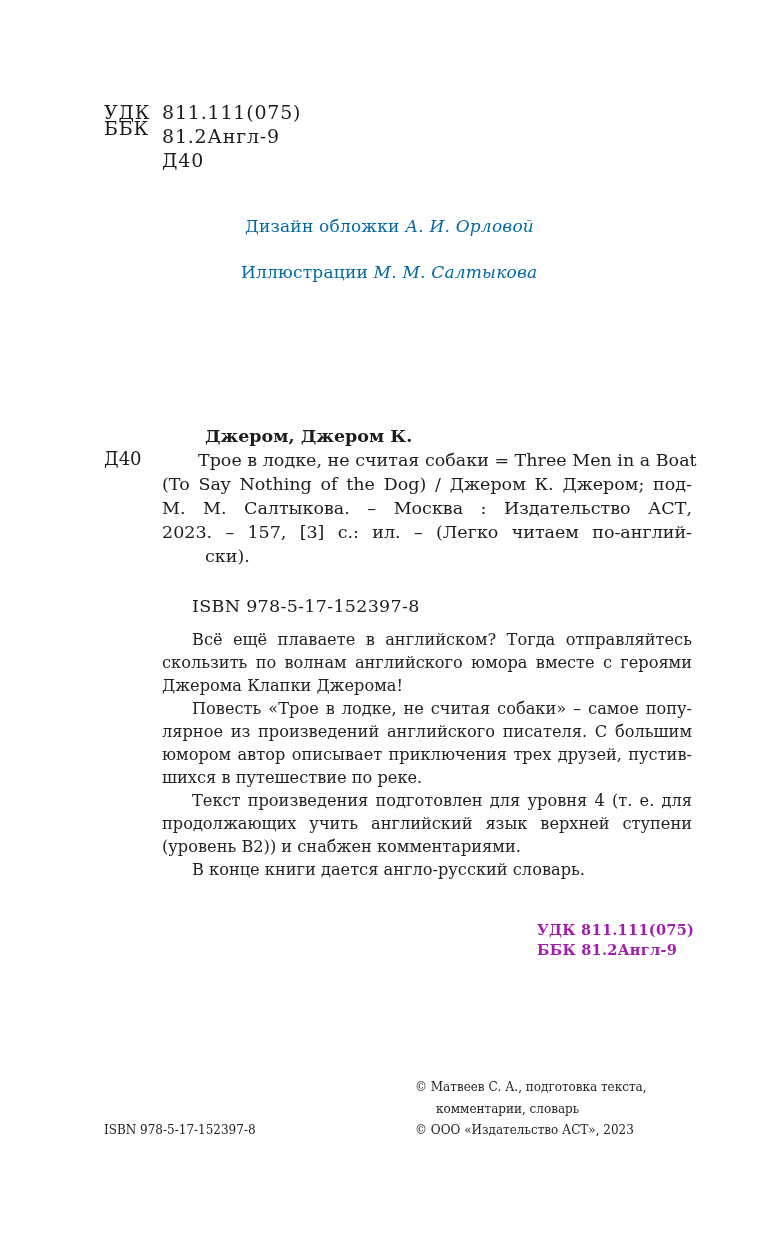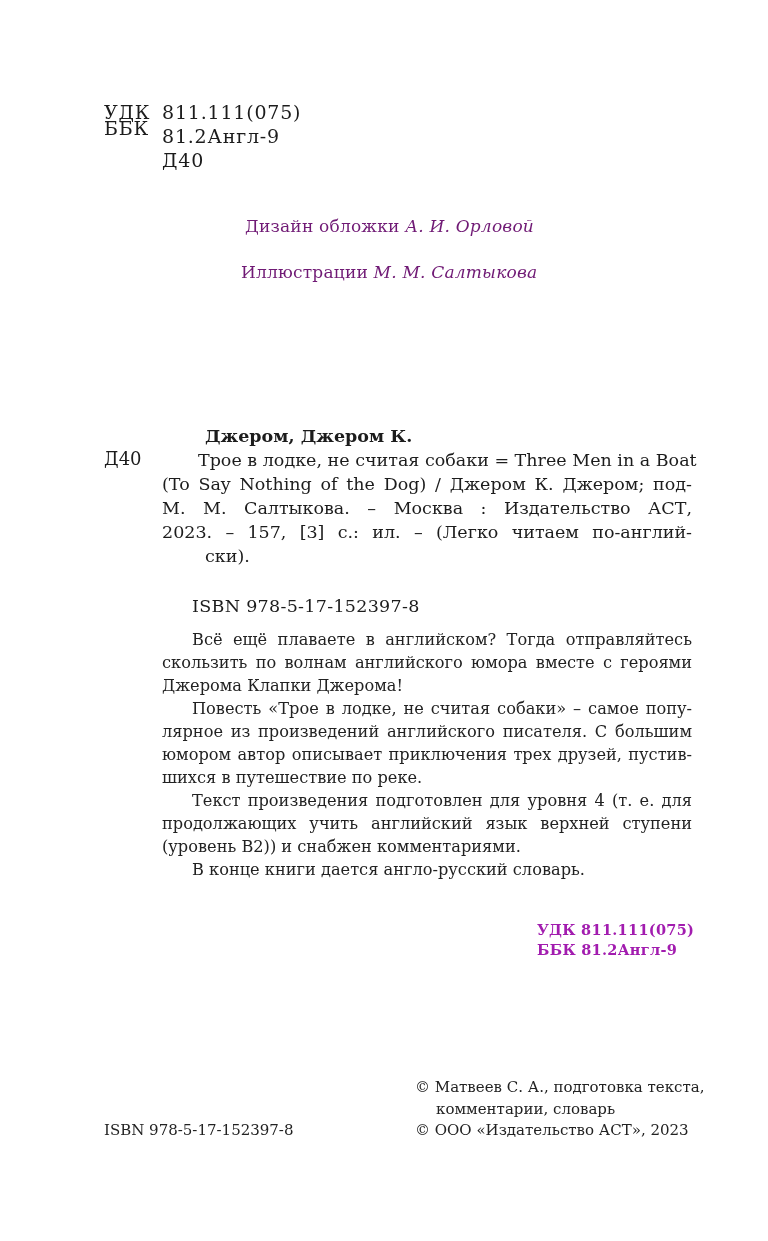--- a/index.html
+++ b/index.html
@@ -30,7 +30,7 @@
     .credit {
       font-size: 17px;
       letter-spacing: 0.2px;
-      color: #701a75;
+      color: #0369a1;
     }
     .credit i { font-style: italic; }
 

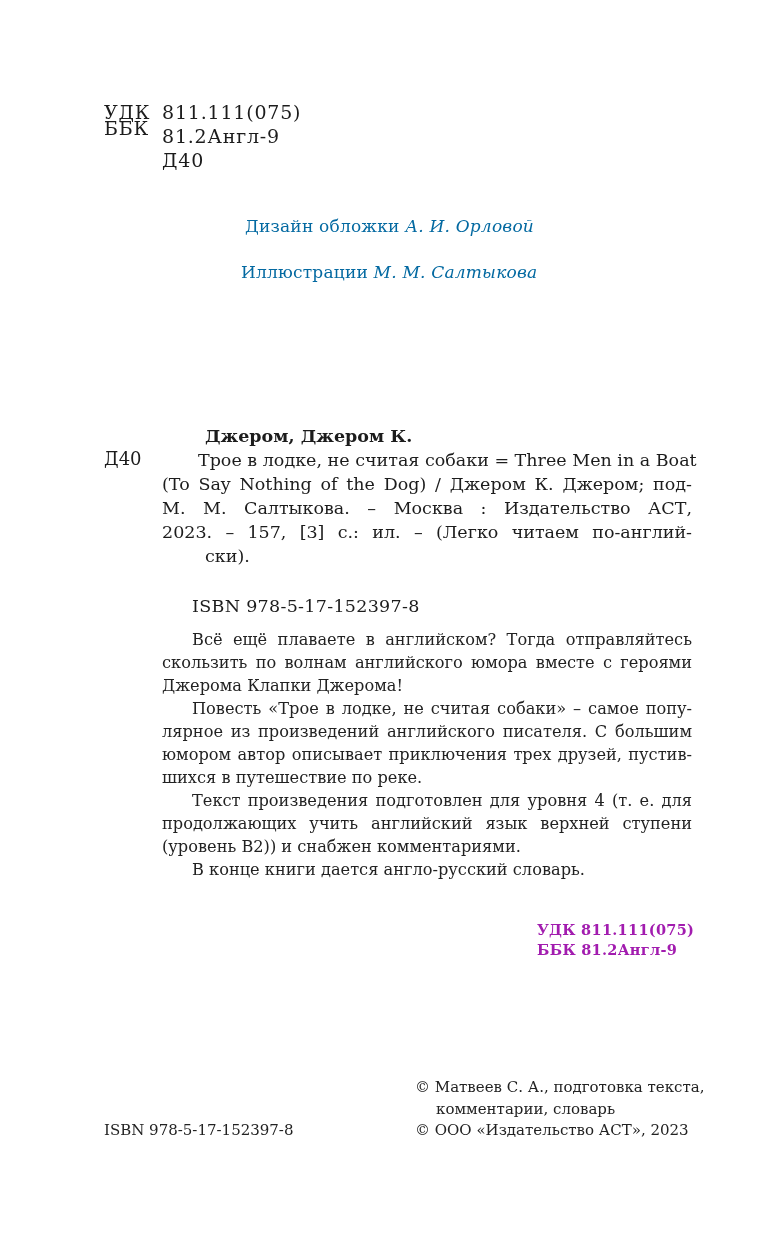--- a/index.html
+++ b/index.html
@@ -99,7 +99,7 @@
 
     
     .copy {
-      font-size: 15px;
+      font-size: 12px;
       color: #222;
       line-height: 21px;
     }

